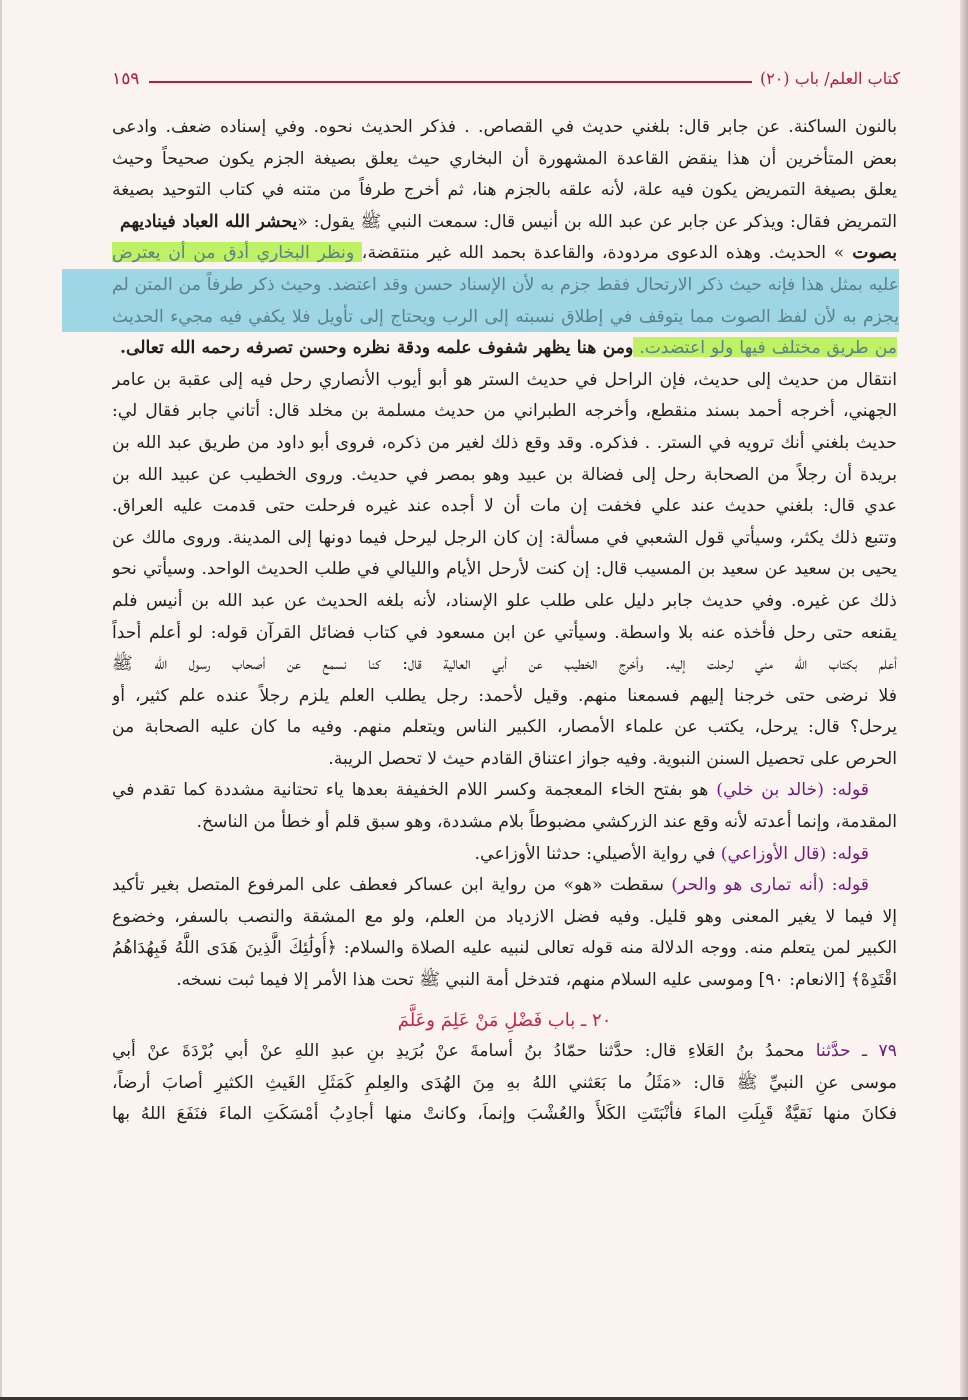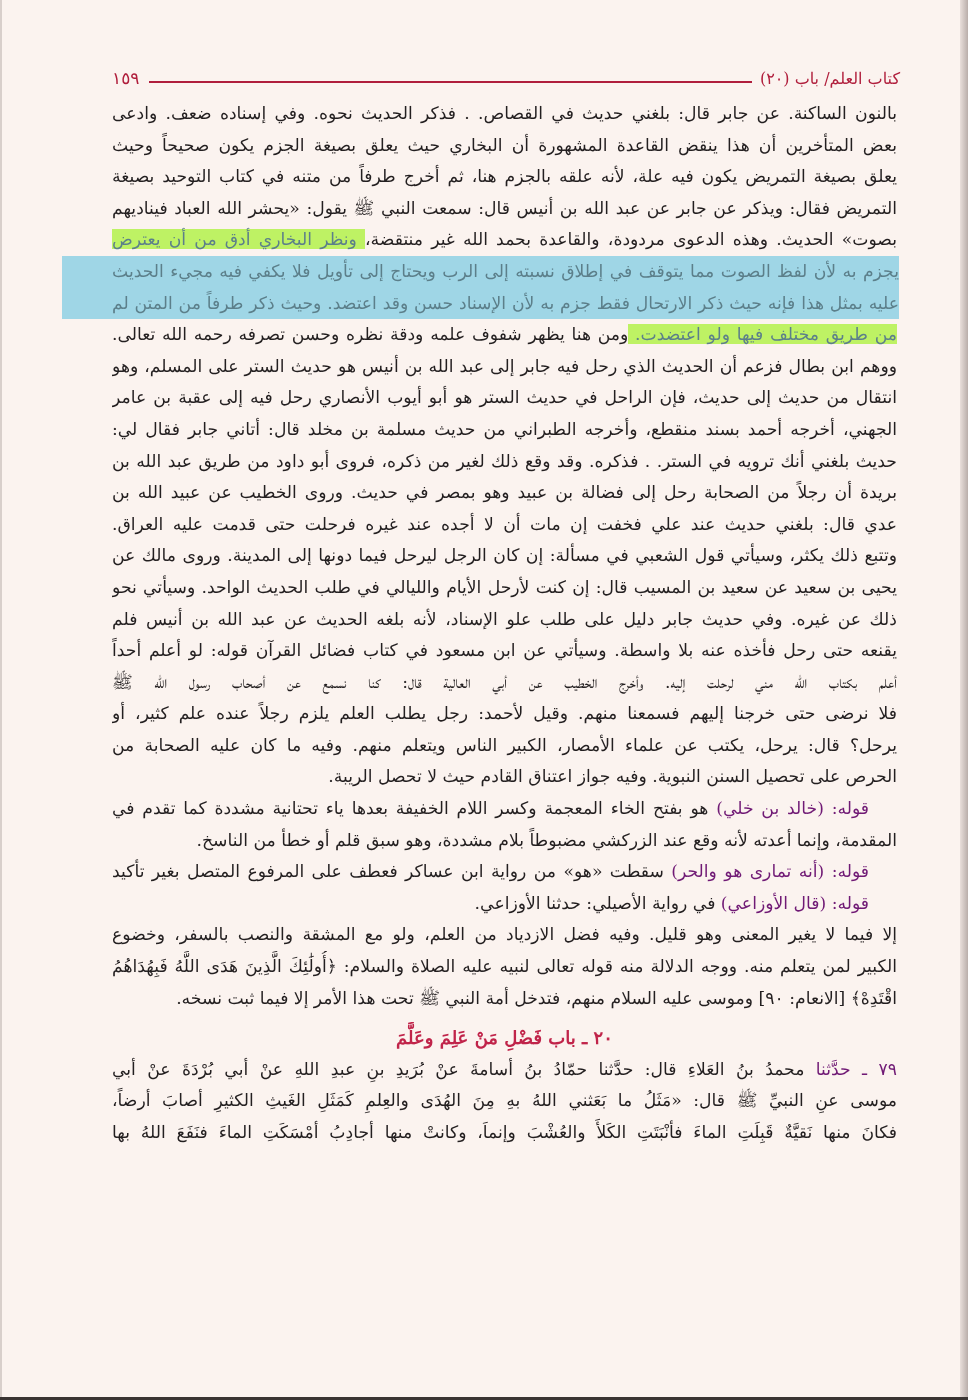--- a/index.html
+++ b/index.html
@@ -29,7 +29,7 @@
   .running-rule { flex:1; height:2px; background:#b01e3c; margin-bottom:5px; }
   .page-number { font-size:17px; padding-right:10px; white-space:nowrap;margin-top:19px; }
 
-  .body-text { position:absolute; top:98px; left:112px; width:785px; }
+  .body-text { position:absolute; top:111px; left:112px; width:785px; }
   .line {
     height:31.6px; line-height:31.6px; font-size:17.2px;
     text-align:justify; text-align-last:justify;

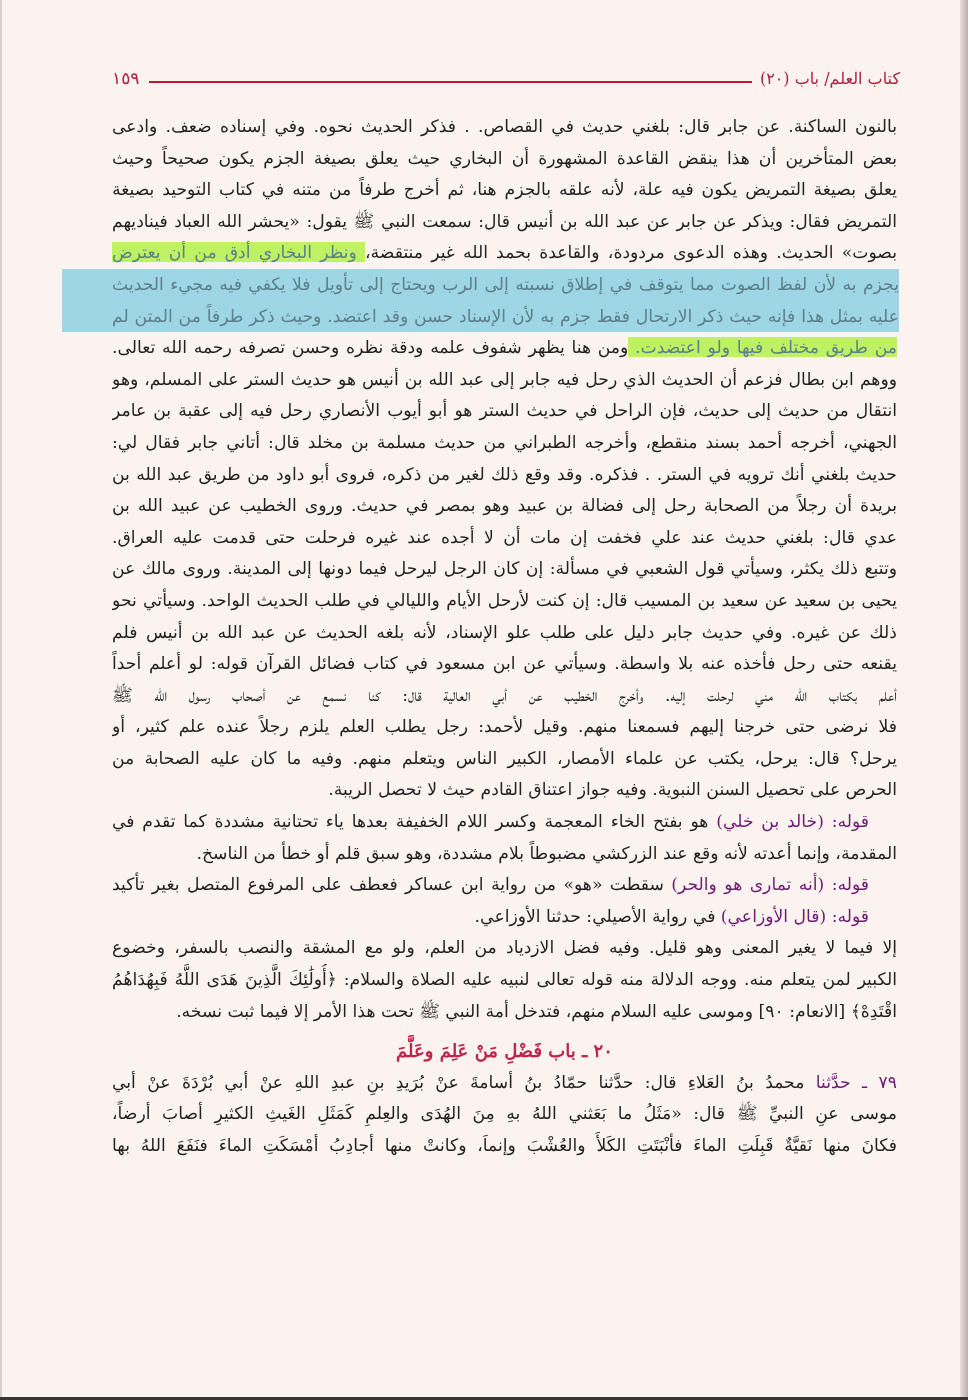--- a/index.html
+++ b/index.html
@@ -39,7 +39,7 @@
   .line.last { text-align-last:right; }
   .line.center { text-align:center; text-align-last:center; }
   .red { color:#701a75; }
-  .bold { font-weight:normal; }
+  .bold { font-weight:bold;margin-left:8px; }
   .hl { background:#bef264; color:#5c7f8a; }
   .indent { padding-right:28px; }
   .heading { color:#c0244a; font-weight:bold; font-size:18px; }

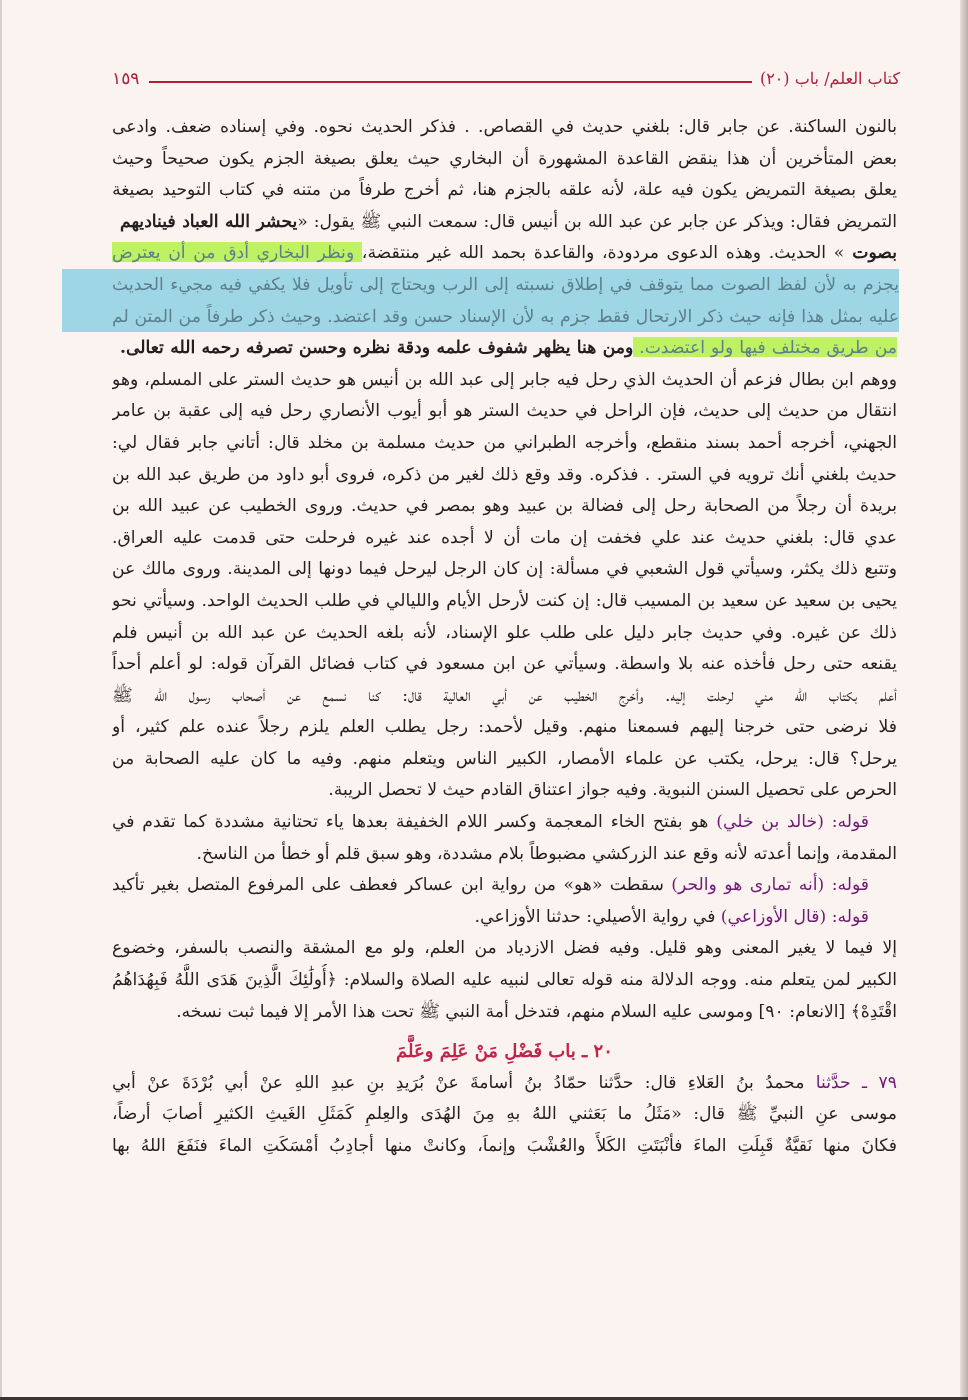--- a/index.html
+++ b/index.html
@@ -65,8 +65,8 @@
   <div class="line">يعلق بصيغة التمريض يكون فيه علة، لأنه علقه بالجزم هنا، ثم أخرج طرفاً من متنه في كتاب التوحيد بصيغة</div>
   <div class="line"><span>التمريض فقال: ويذكر عن جابر عن عبد الله بن أنيس قال: سمعت النبي ﷺ يقول: «</span><span class="bold">يحشر الله العباد فيناديهم</span></div>
   <div class="line"><span class="bold">بصوت</span><span>» الحديث. وهذه الدعوى مردودة، والقاعدة بحمد الله غير منتقضة،</span><span class="hl"> ونظر البخاري أدق من أن يعترض</span></div>
+  <div class="line hl-line">عليه بمثل هذا فإنه حيث ذكر الارتحال فقط جزم به لأن الإسناد حسن وقد اعتضد. وحيث ذكر طرفاً من المتن لم</div>
   <div class="line hl-line">يجزم به لأن لفظ الصوت مما يتوقف في إطلاق نسبته إلى الرب ويحتاج إلى تأويل    فلا يكفي فيه مجيء الحديث</div>
-  <div class="line hl-line">عليه بمثل هذا فإنه حيث ذكر الارتحال فقط جزم به لأن الإسناد حسن وقد اعتضد. وحيث ذكر طرفاً من المتن لم</div>
   <div class="line"><span class="hl">من طريق مختلف فيها ولو اعتضدت. </span><span class="bold">ومن هنا يظهر شفوف علمه ودقة نظره وحسن تصرفه رحمه الله تعالى.</span></div>
   <div class="line">ووهم ابن بطال فزعم أن الحديث الذي رحل فيه جابر إلى عبد الله بن أنيس هو حديث الستر على المسلم، وهو</div>
   <div class="line">انتقال من حديث إلى حديث، فإن الراحل في حديث الستر هو أبو أيوب الأنصاري رحل فيه إلى عقبة بن عامر</div>

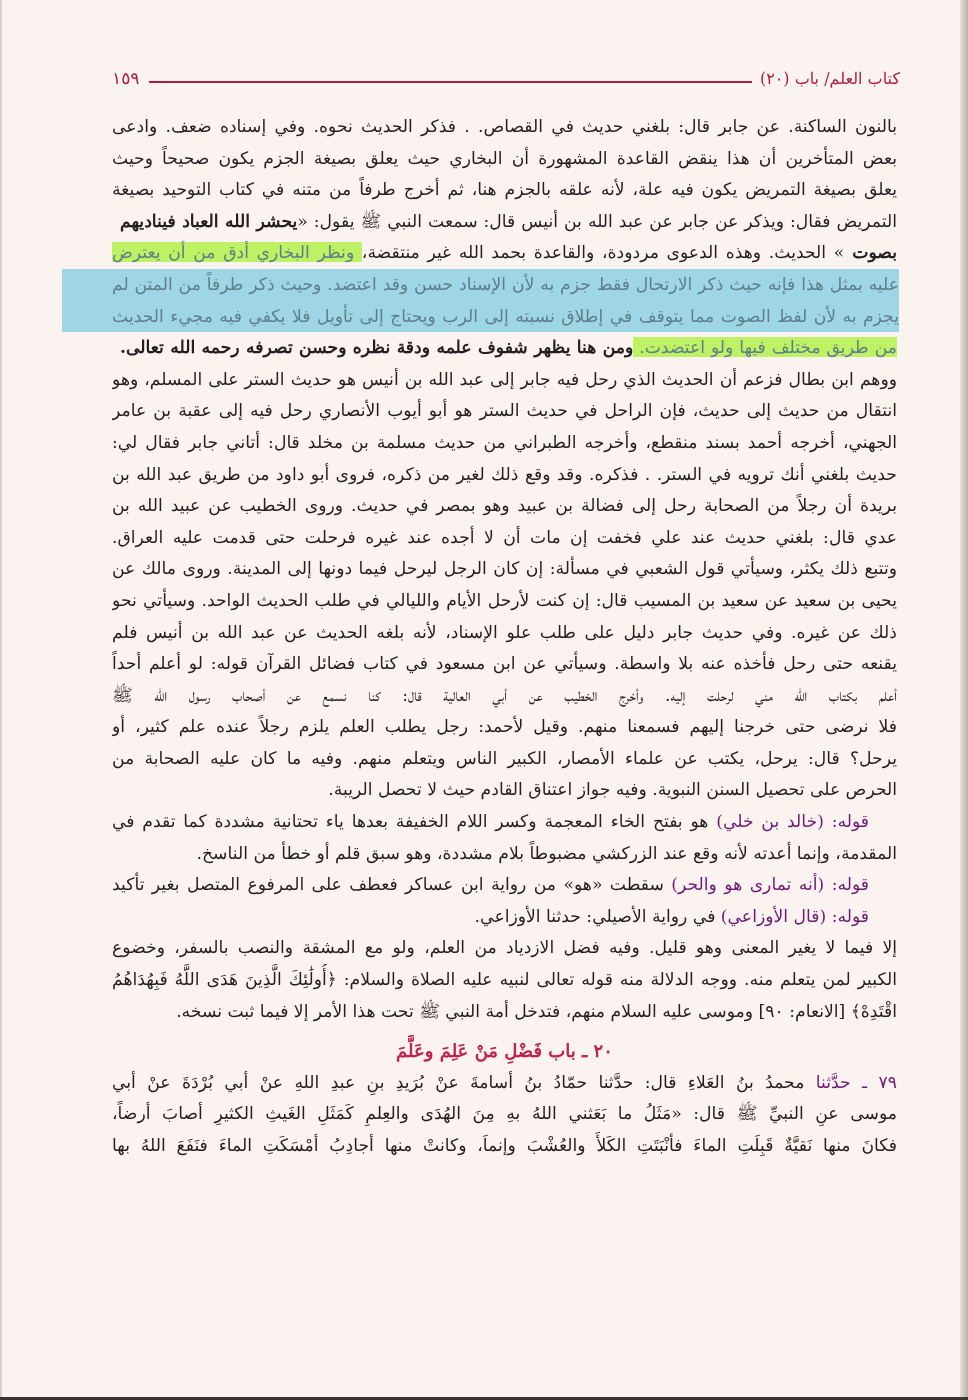--- a/index.html
+++ b/index.html
@@ -68,7 +68,6 @@
   <div class="line hl-line">عليه بمثل هذا فإنه حيث ذكر الارتحال فقط جزم به لأن الإسناد حسن وقد اعتضد. وحيث ذكر طرفاً من المتن لم</div>
   <div class="line hl-line">يجزم به لأن لفظ الصوت مما يتوقف في إطلاق نسبته إلى الرب ويحتاج إلى تأويل    فلا يكفي فيه مجيء الحديث</div>
   <div class="line"><span class="hl">من طريق مختلف فيها ولو اعتضدت. </span><span class="bold">ومن هنا يظهر شفوف علمه ودقة نظره وحسن تصرفه رحمه الله تعالى.</span></div>
-  <div class="line">ووهم ابن بطال فزعم أن الحديث الذي رحل فيه جابر إلى عبد الله بن أنيس هو حديث الستر على المسلم، وهو</div>
   <div class="line">انتقال من حديث إلى حديث، فإن الراحل في حديث الستر هو أبو أيوب الأنصاري رحل فيه إلى عقبة بن عامر</div>
   <div class="line">الجهني، أخرجه أحمد بسند منقطع، وأخرجه الطبراني من حديث مسلمة بن مخلد قال: أتاني جابر فقال لي:</div>
   <div class="line">حديث بلغني أنك ترويه في الستر. . فذكره. وقد وقع ذلك لغير من ذكره، فروى أبو داود من طريق عبد الله بن</div>

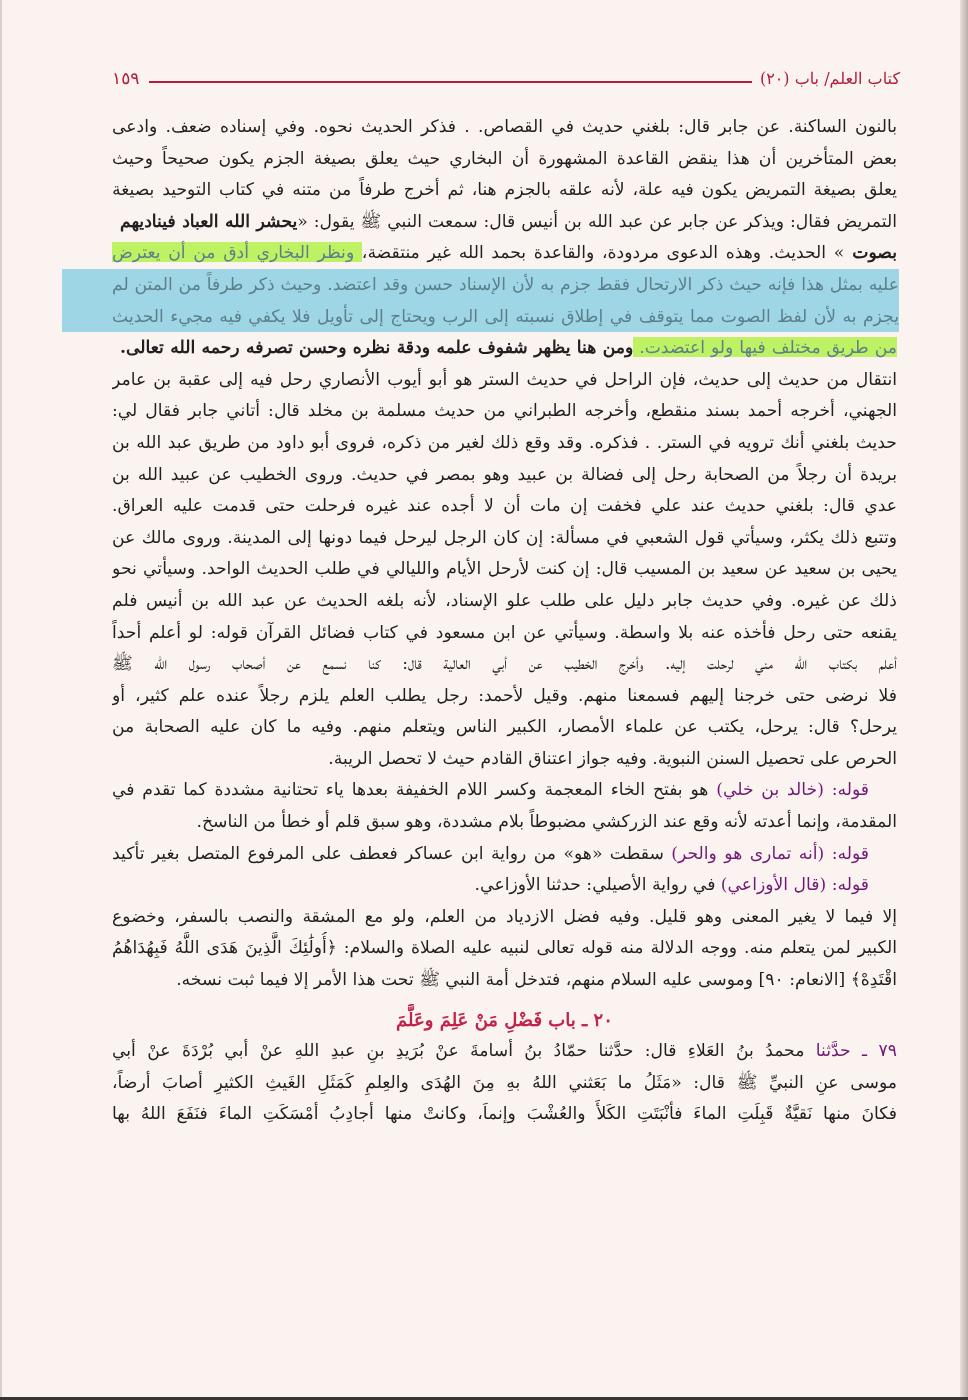--- a/index.html
+++ b/index.html
@@ -83,8 +83,8 @@
   <div class="line last">الحرص على تحصيل السنن النبوية. وفيه جواز اعتناق القادم حيث لا تحصل الريبة.</div>
   <div class="line indent"><span class="red">قوله: (خالد بن خلي)</span><span> هو بفتح الخاء المعجمة وكسر اللام الخفيفة بعدها ياء تحتانية مشددة كما تقدم في</span></div>
   <div class="line last">المقدمة، وإنما أعدته لأنه وقع عند الزركشي مضبوطاً بلام مشددة، وهو سبق قلم أو خطأ من الناسخ.</div>
+  <div class="line last indent"><span class="red">قوله: (قال الأوزاعي)</span><span> في رواية الأصيلي: حدثنا الأوزاعي.</span></div>
   <div class="line indent"><span class="red">قوله: (أنه تماری هو والحر)</span><span> سقطت «هو» من رواية ابن عساكر فعطف على المرفوع المتصل بغير تأكيد</span></div>
-  <div class="line last indent"><span class="red">قوله: (قال الأوزاعي)</span><span> في رواية الأصيلي: حدثنا الأوزاعي.</span></div>
   <div class="line">إلا فيما لا يغير المعنى وهو قليل. وفيه فضل الازدياد من العلم، ولو مع المشقة والنصب بالسفر، وخضوع</div>
   <div class="line">الكبير لمن يتعلم منه. ووجه الدلالة منه قوله تعالى لنبيه عليه الصلاة والسلام: ﴿أُولَٰئِكَ الَّذِينَ هَدَى اللَّهُ فَبِهُدَاهُمُ</div>
   <div class="line last">اقْتَدِهْ﴾ [الانعام: ٩٠] وموسى عليه السلام منهم، فتدخل أمة النبي ﷺ تحت هذا الأمر إلا فيما ثبت نسخه.</div>

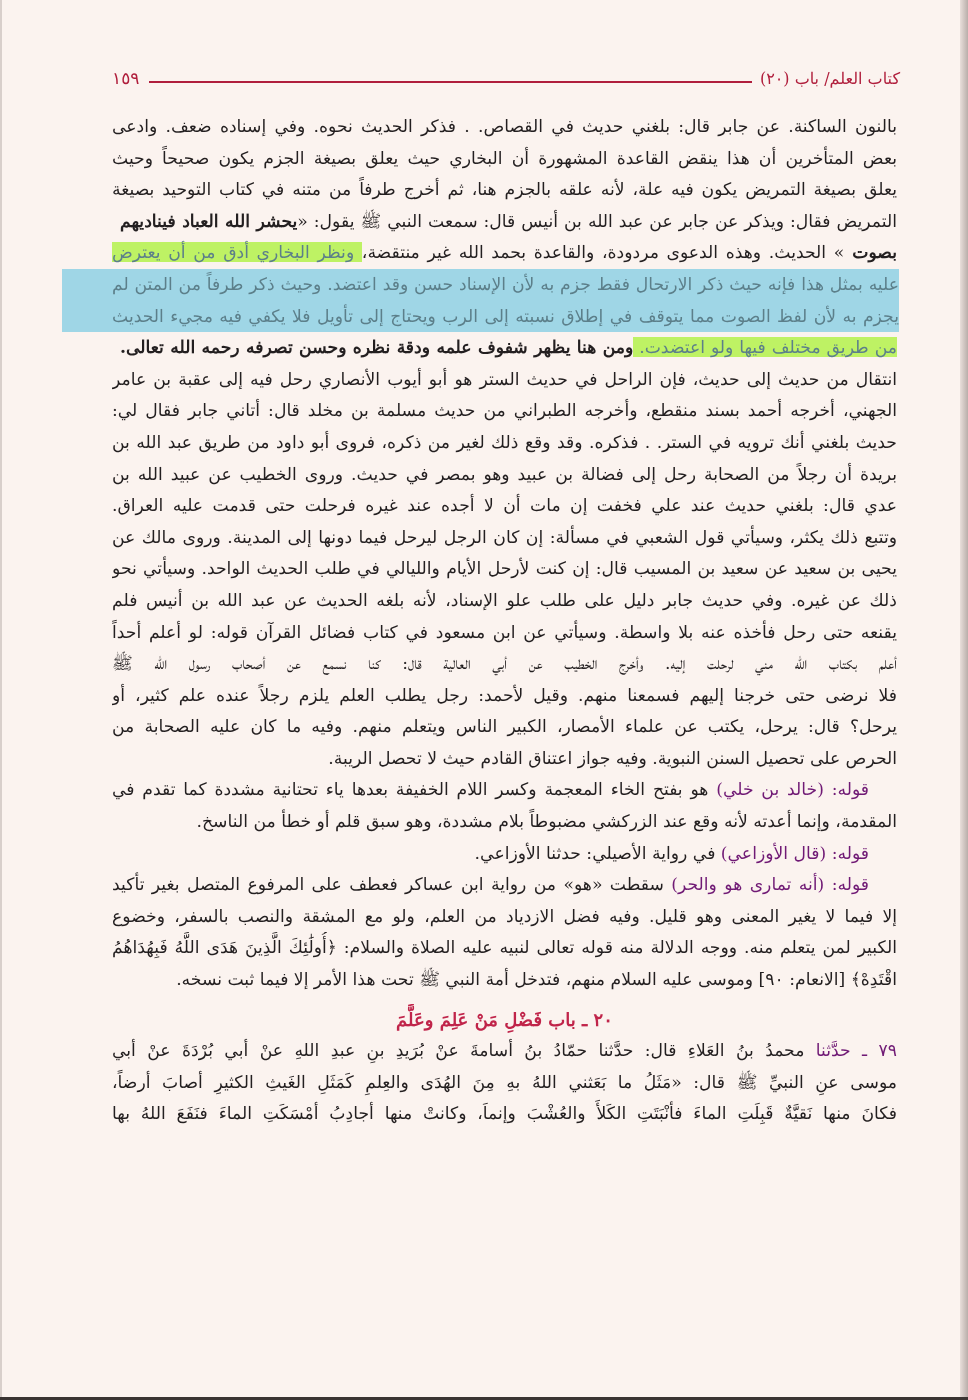--- a/index.html
+++ b/index.html
@@ -42,7 +42,7 @@
   .bold { font-weight:bold;margin-left:8px; }
   .hl { background:#bef264; color:#5c7f8a; }
   .indent { padding-right:28px; }
-  .heading { color:#c0244a; font-weight:bold; font-size:18px; }
+  .heading { color:#c0244a; font-weight:normal; font-size:18px; }
   .hl-line { background:#9fd6e6; color:#5c7f8a; margin-left:-50px; padding-left:50px; margin-right:-2px; }
   .gap2 { height:8px; }
 </style>

